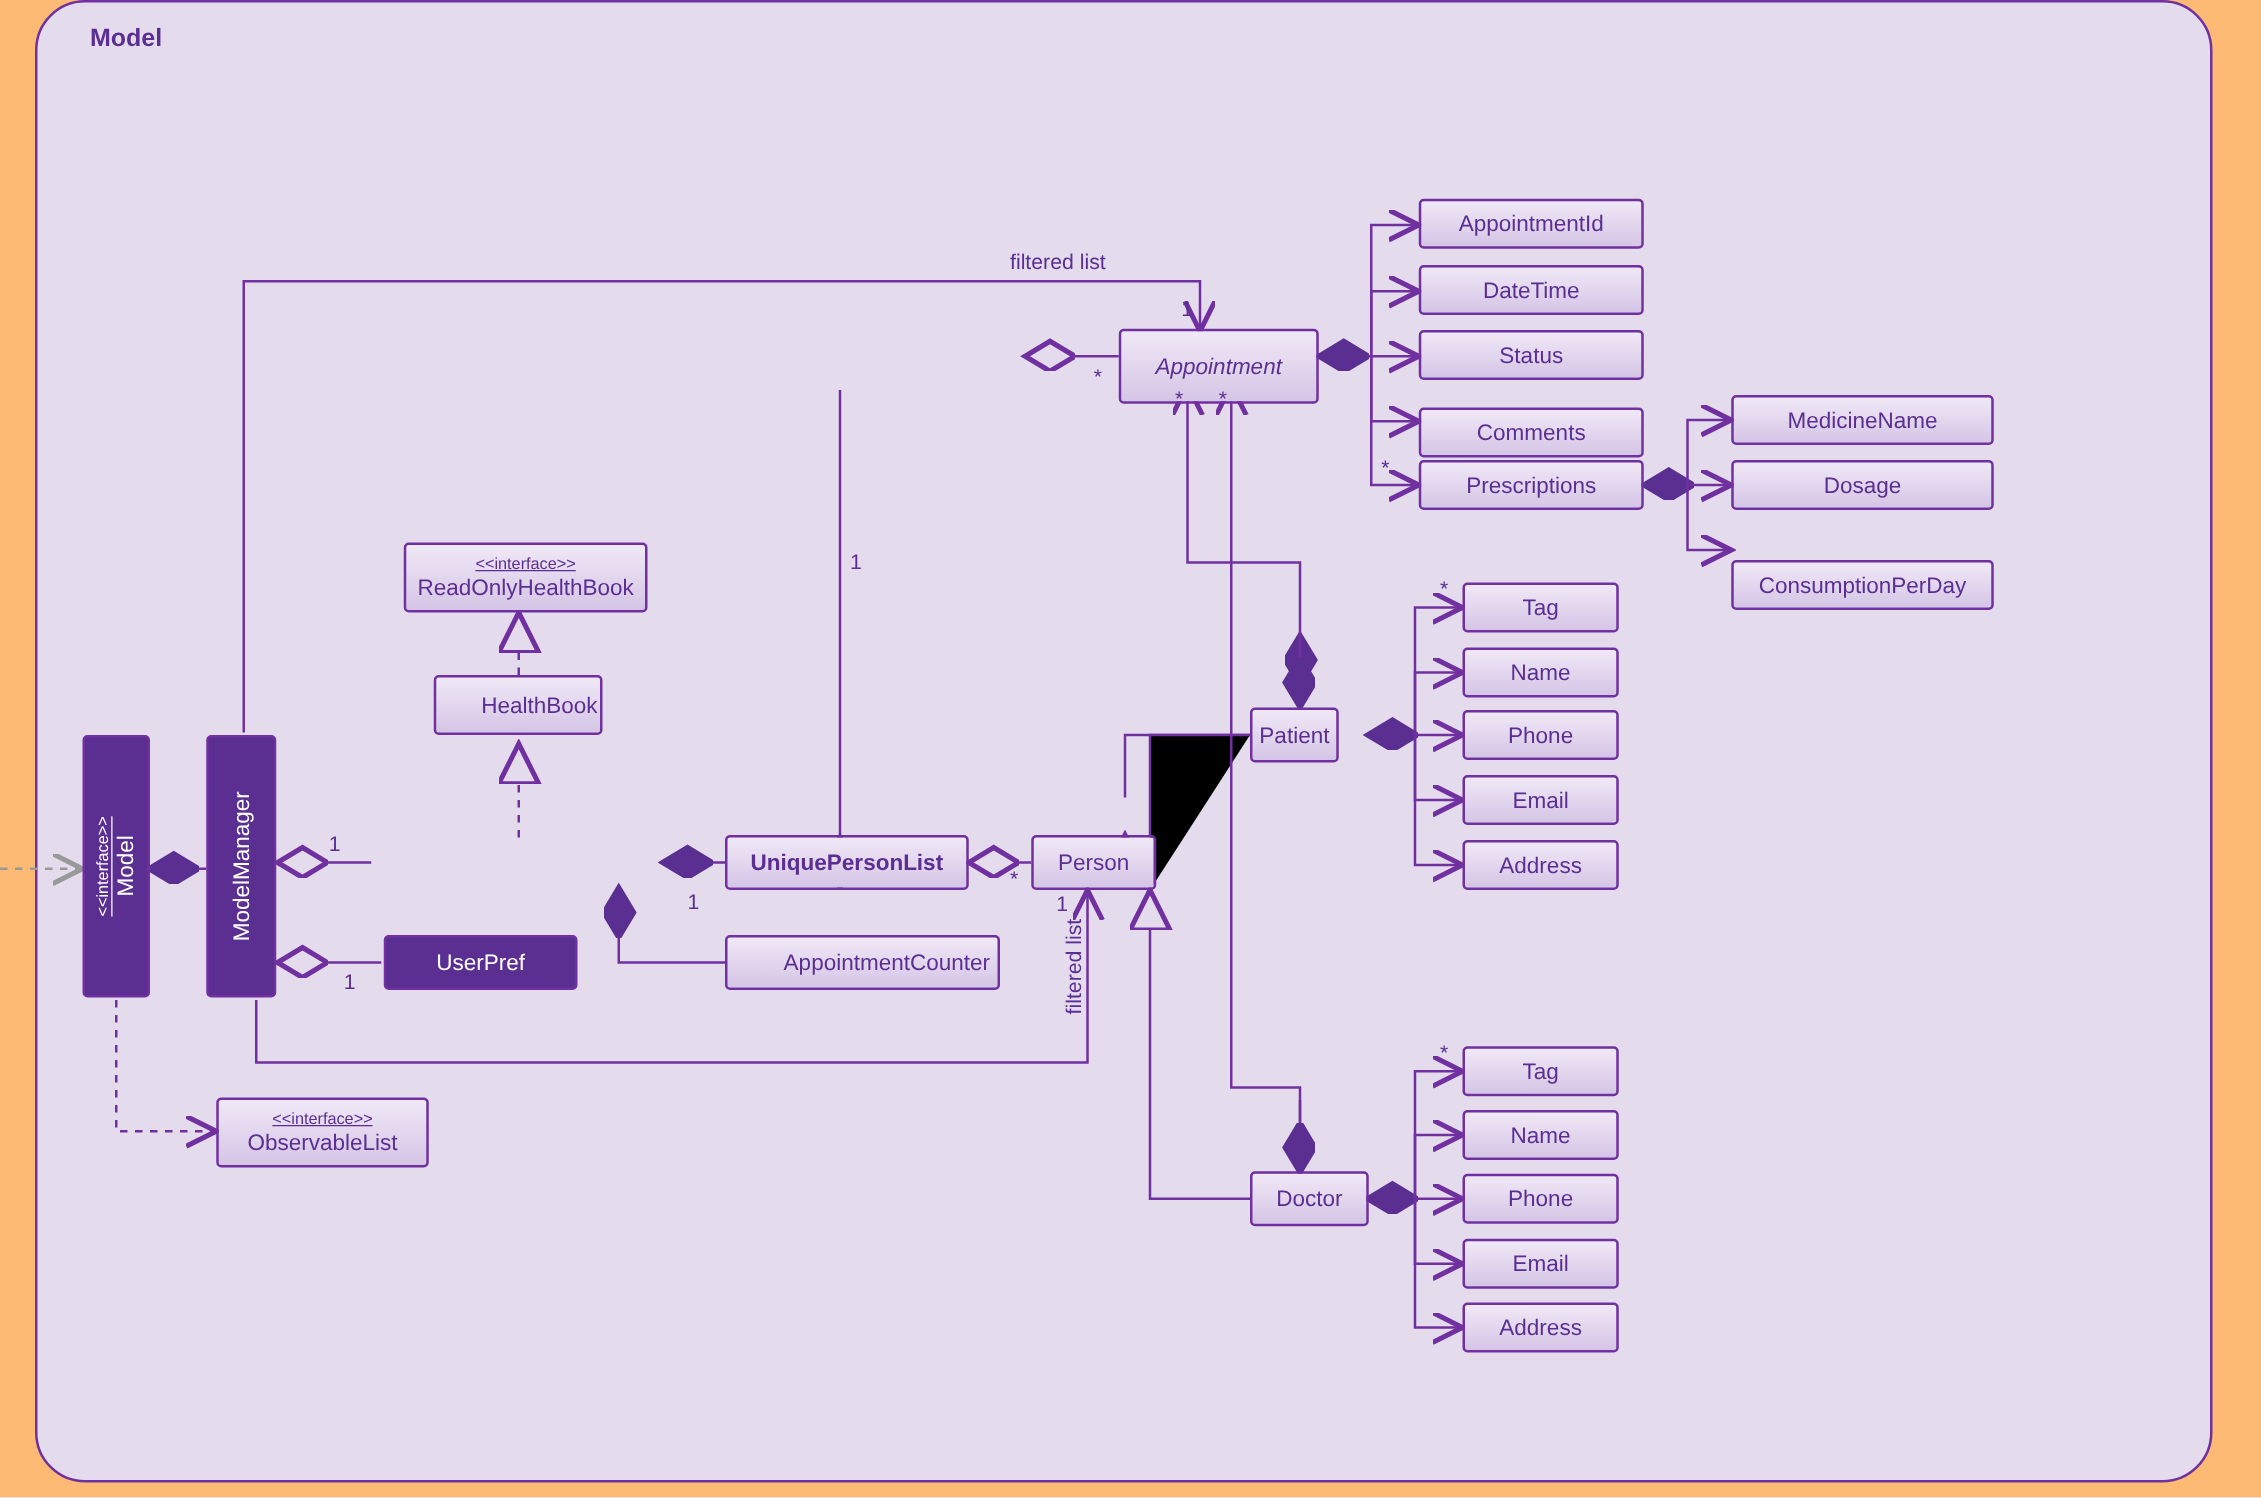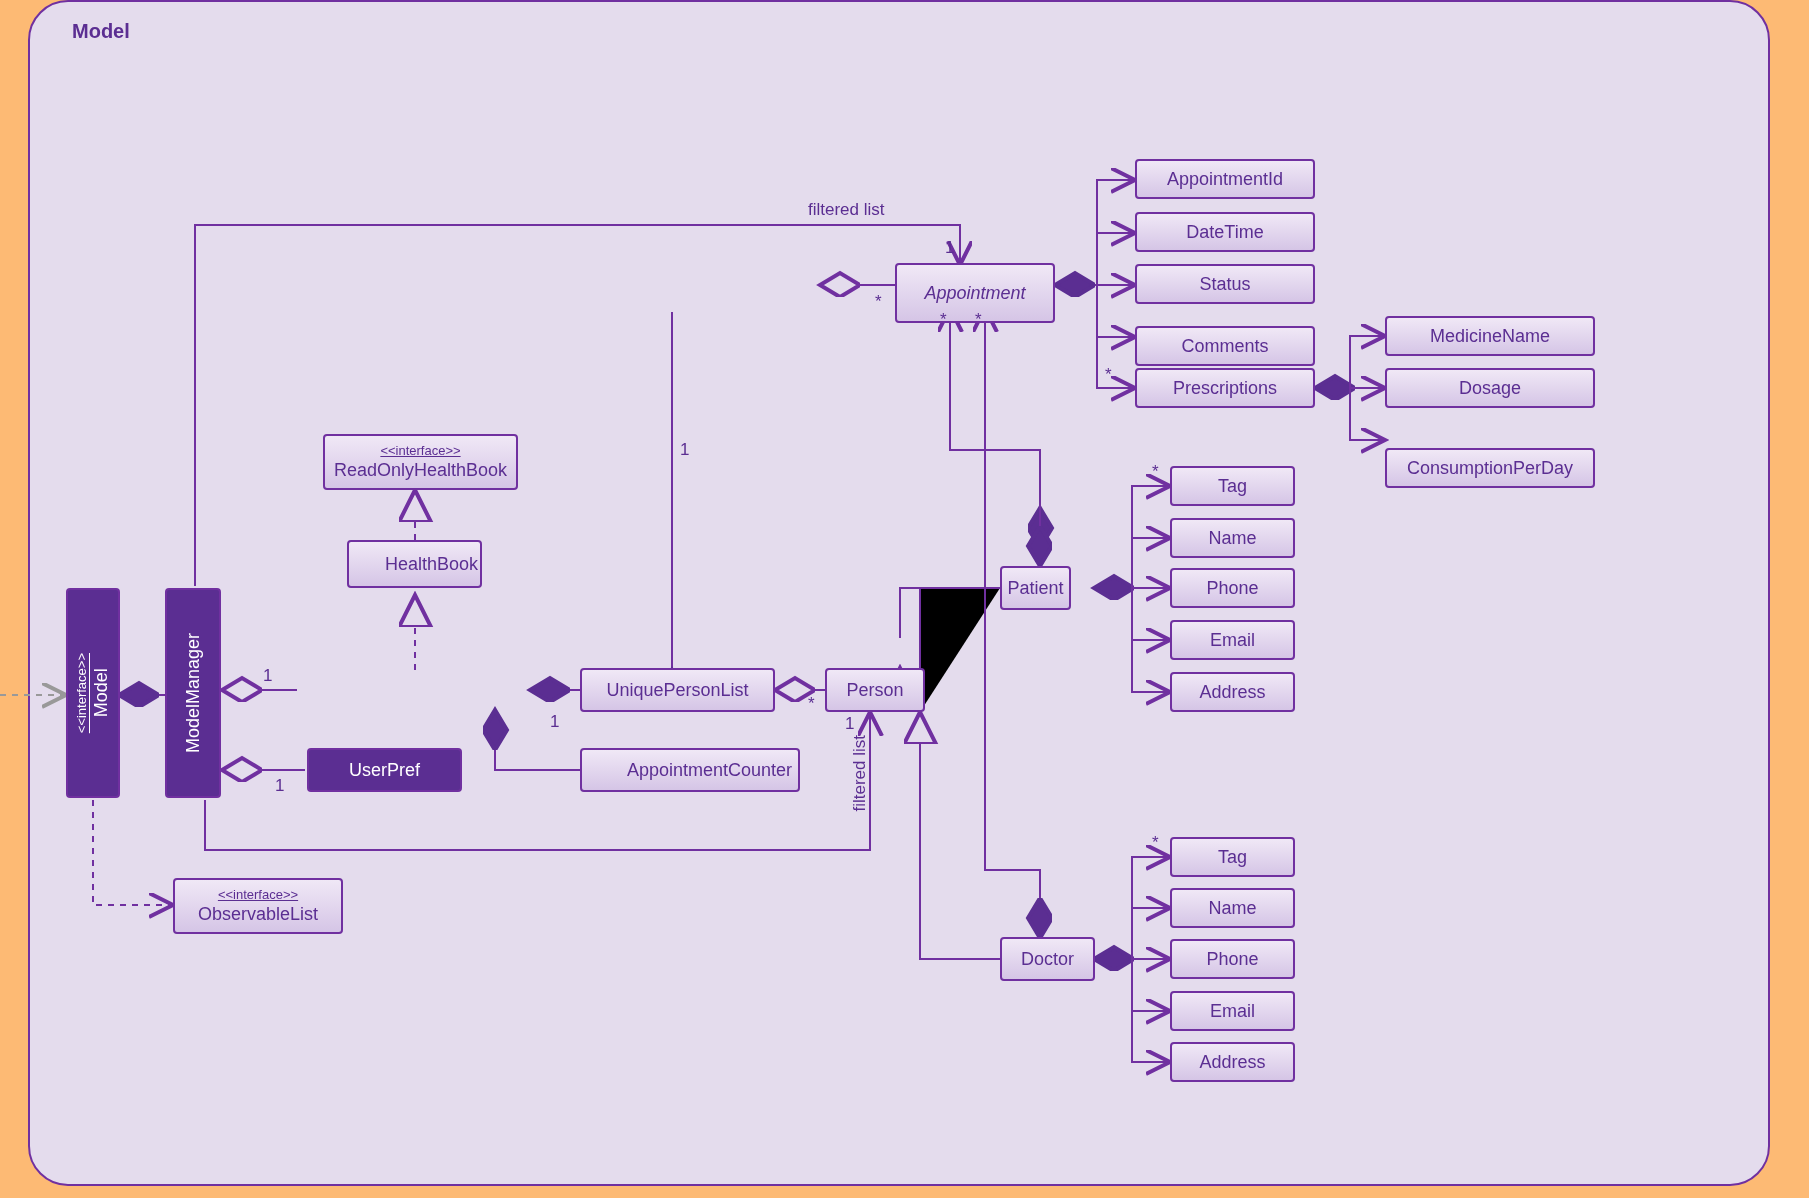--- a/index.html
+++ b/index.html
@@ -221,7 +221,7 @@
     <div class="name">AppointmentCounter</div>
   </div>
 
-  <div class="box" style="left:580px; top:668px; width:195px; height:44px;">
+  <div class="box" style="left:580px; top:668px; width:195px; height:44px;font-weight:bold;">
     <div class="name">UniquePersonList</div>
   </div>
 

